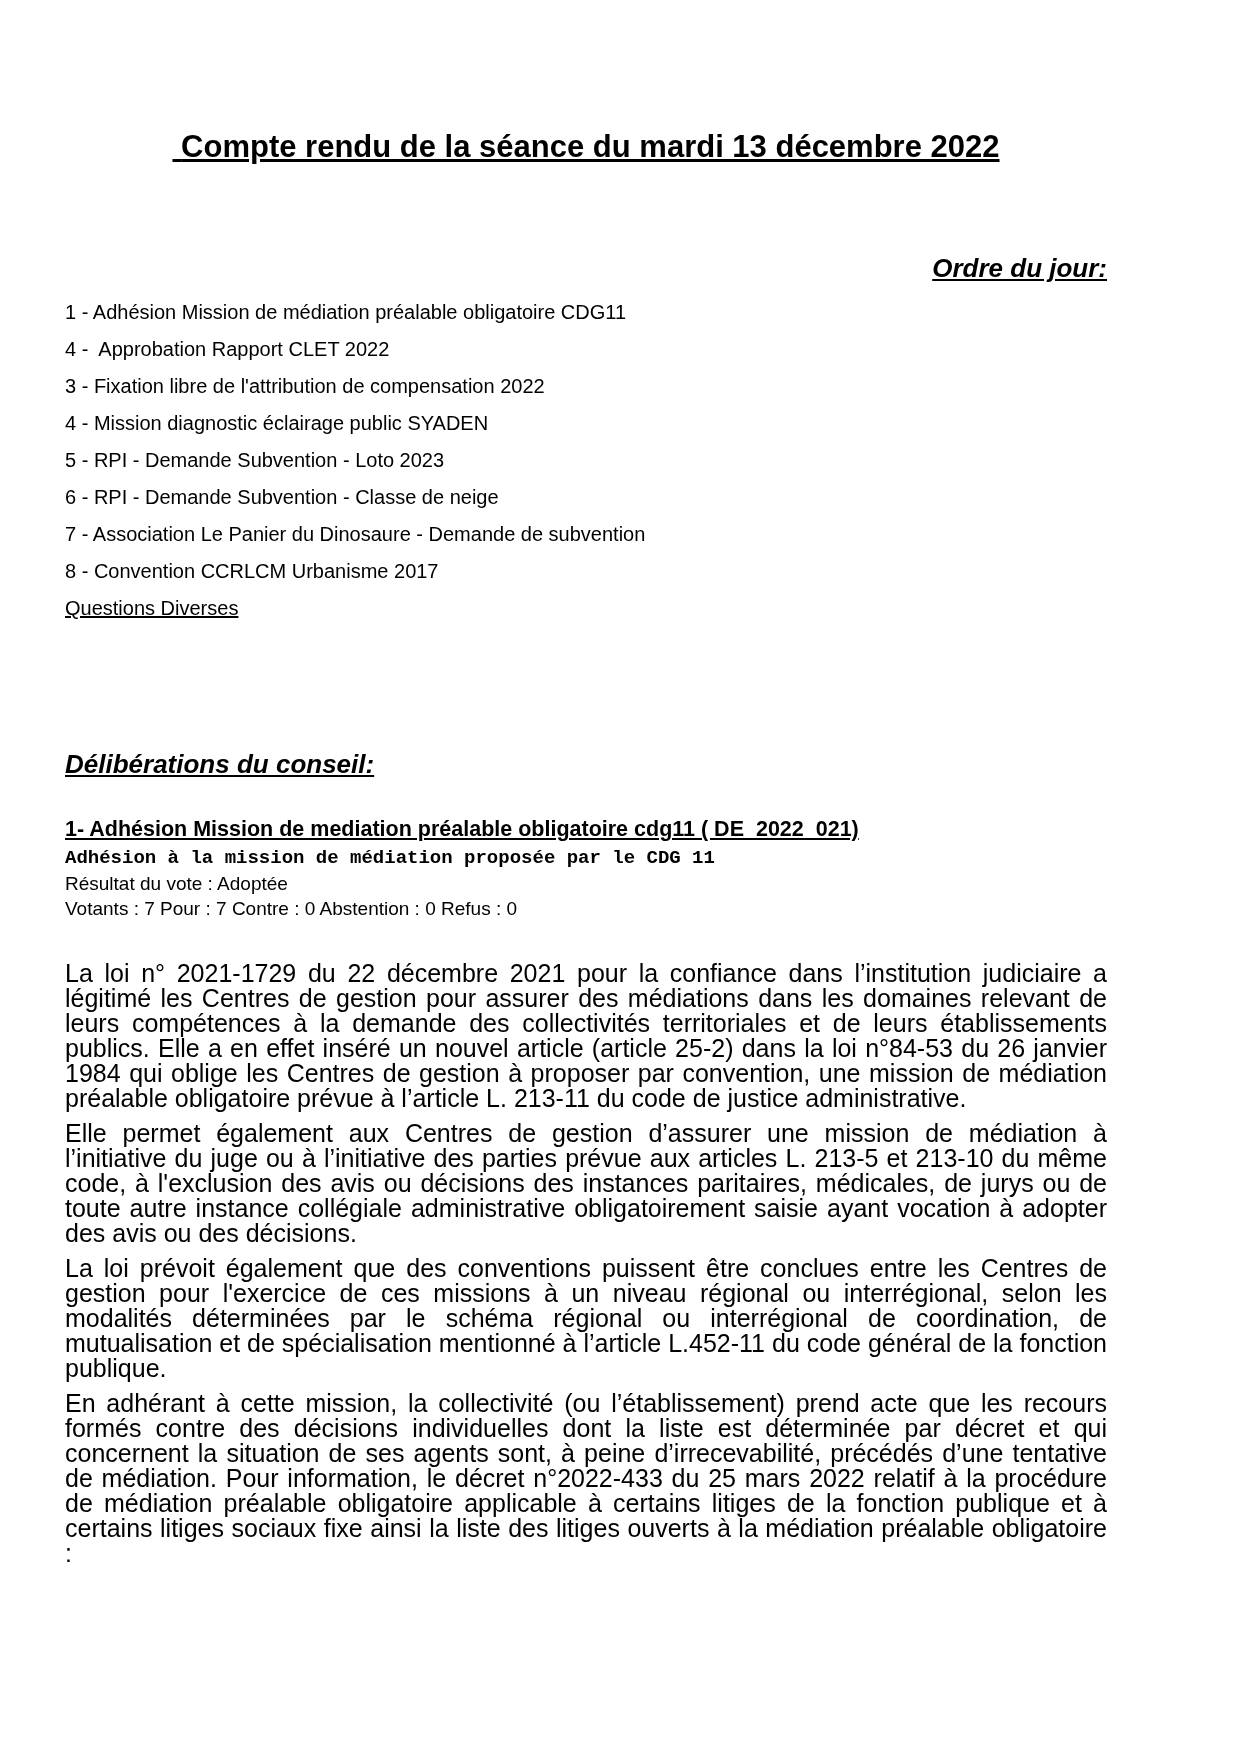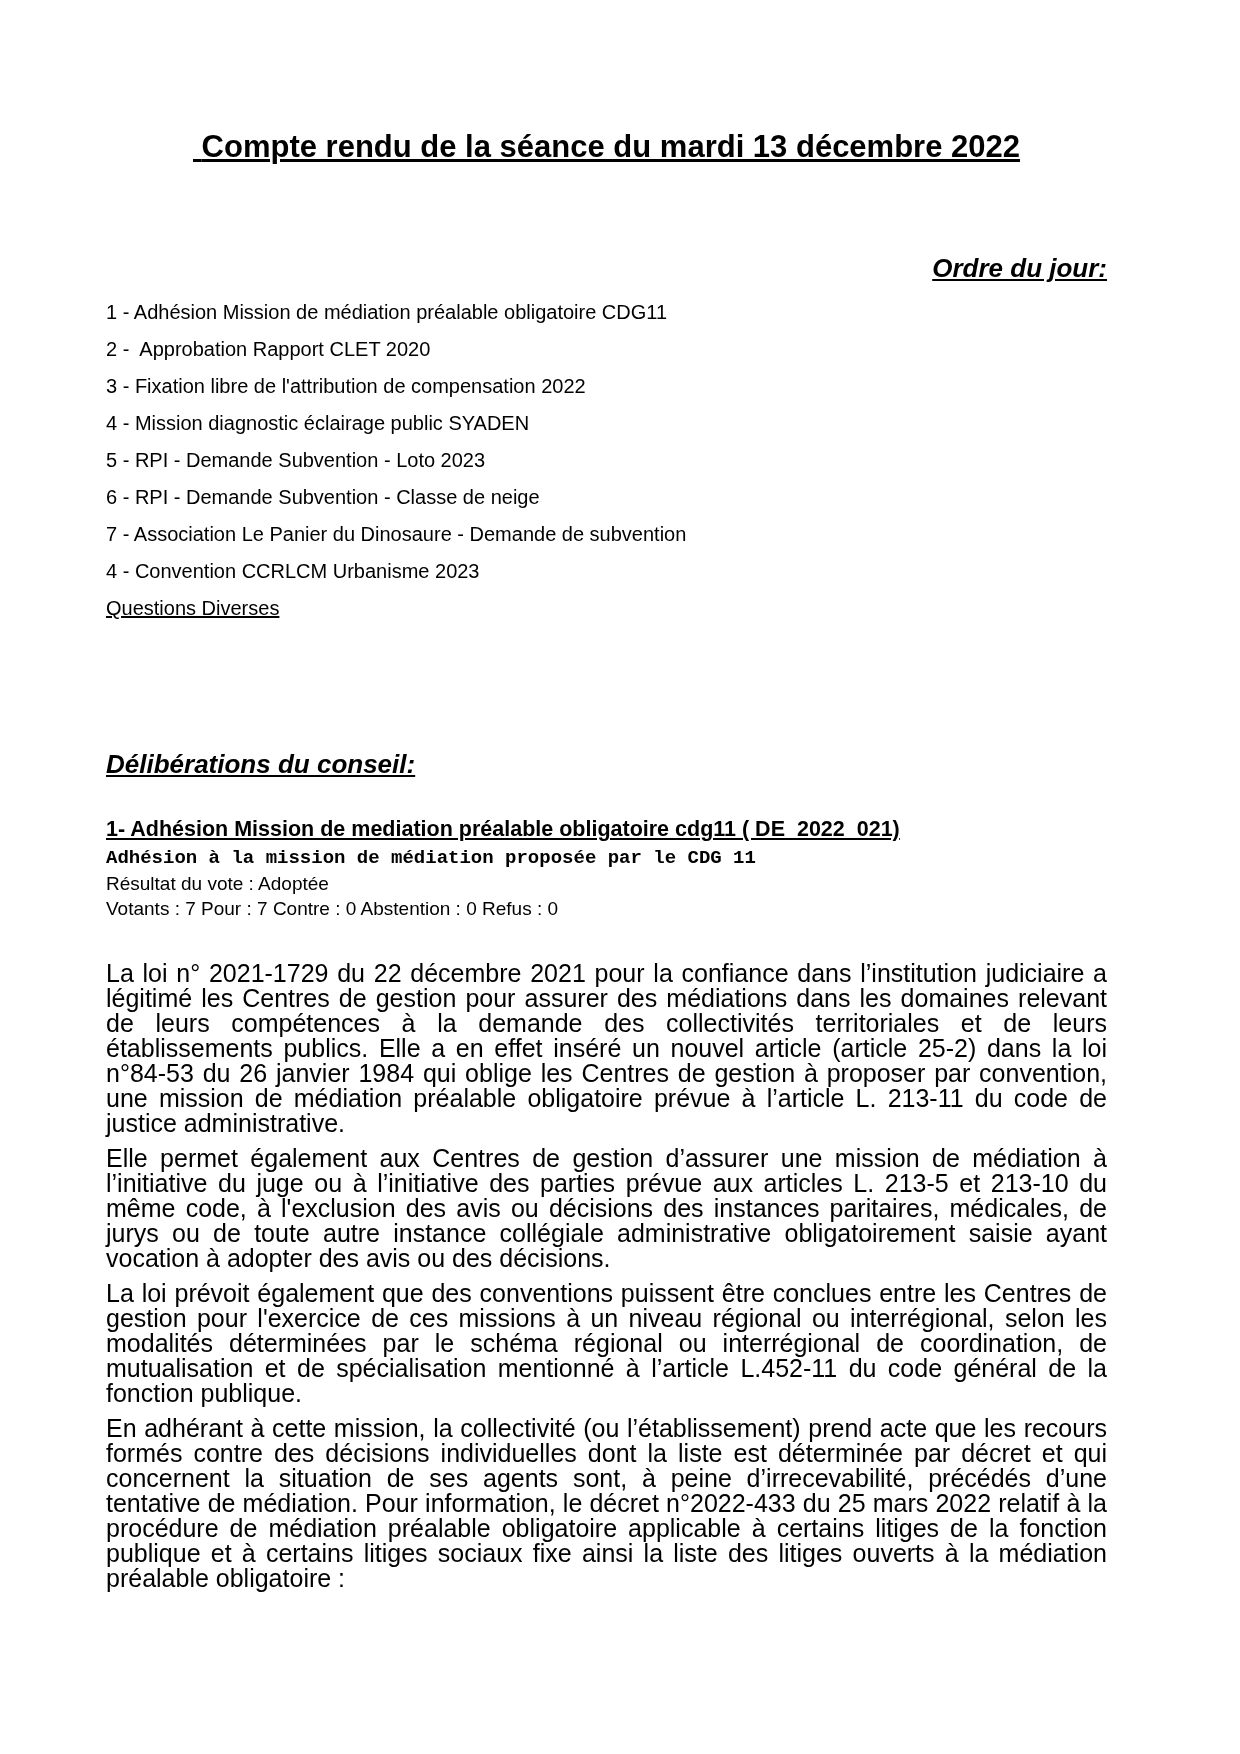--- a/index.html
+++ b/index.html
@@ -14,7 +14,7 @@
   .page {
     width: 1240px;
     height: 1754px;
-    padding: 128px 133px 0 106px;
+    padding: 128px 133px 0 65px;
     background: #ffffff;
   }
   .doc-title {

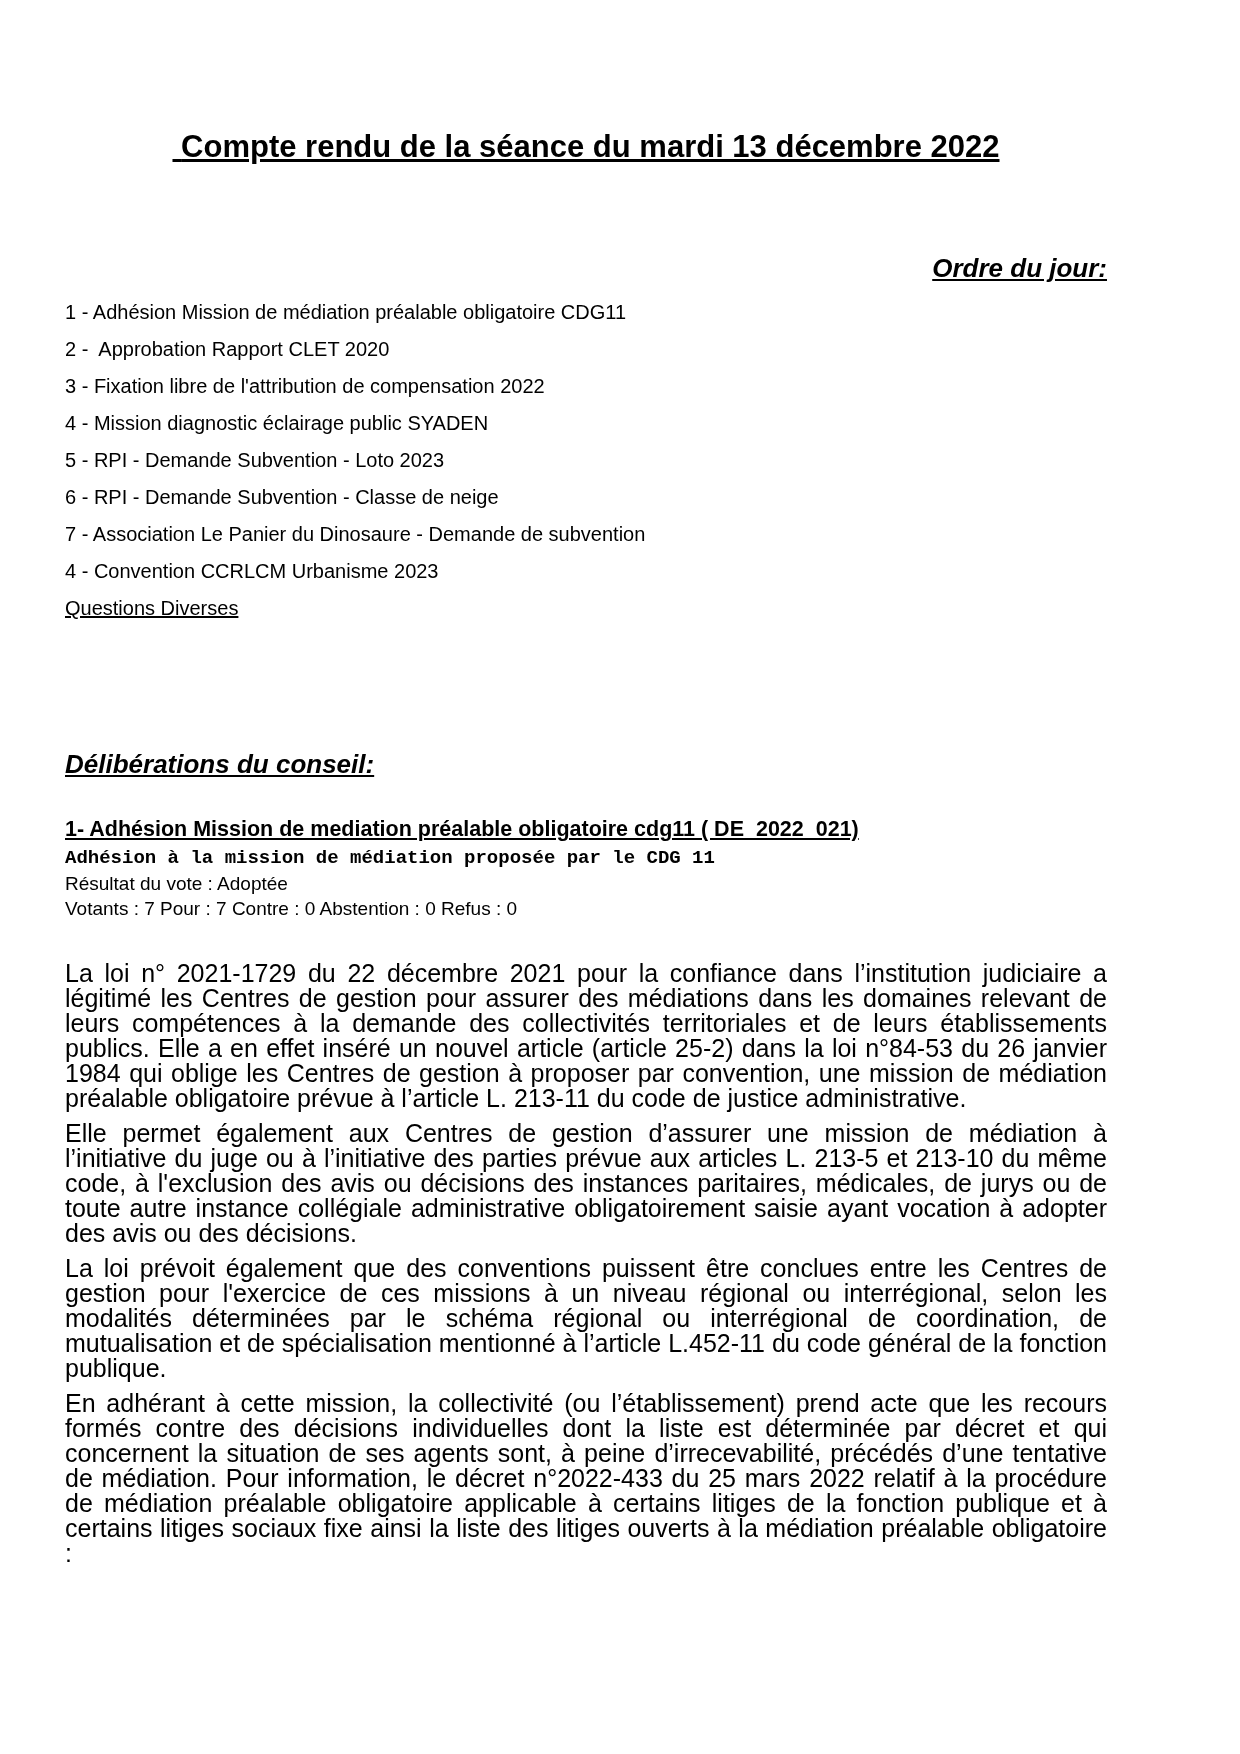--- a/index.html
+++ b/index.html
@@ -91,7 +91,7 @@
 
   <div class="agenda-list">
     <p class="agenda-item">1 - Adhésion Mission de médiation préalable obligatoire CDG11</p>
-    <p class="agenda-item">2 -  Approbation Rapport CLET 2020</p>
+    <p class="agenda-item">4 -  Approbation Rapport CLET 2022</p>
     <p class="agenda-item">3 - Fixation libre de l'attribution de compensation 2022</p>
     <p class="agenda-item">4 - Mission diagnostic éclairage public SYADEN</p>
     <p class="agenda-item">5 - RPI - Demande Subvention - Loto 2023</p>

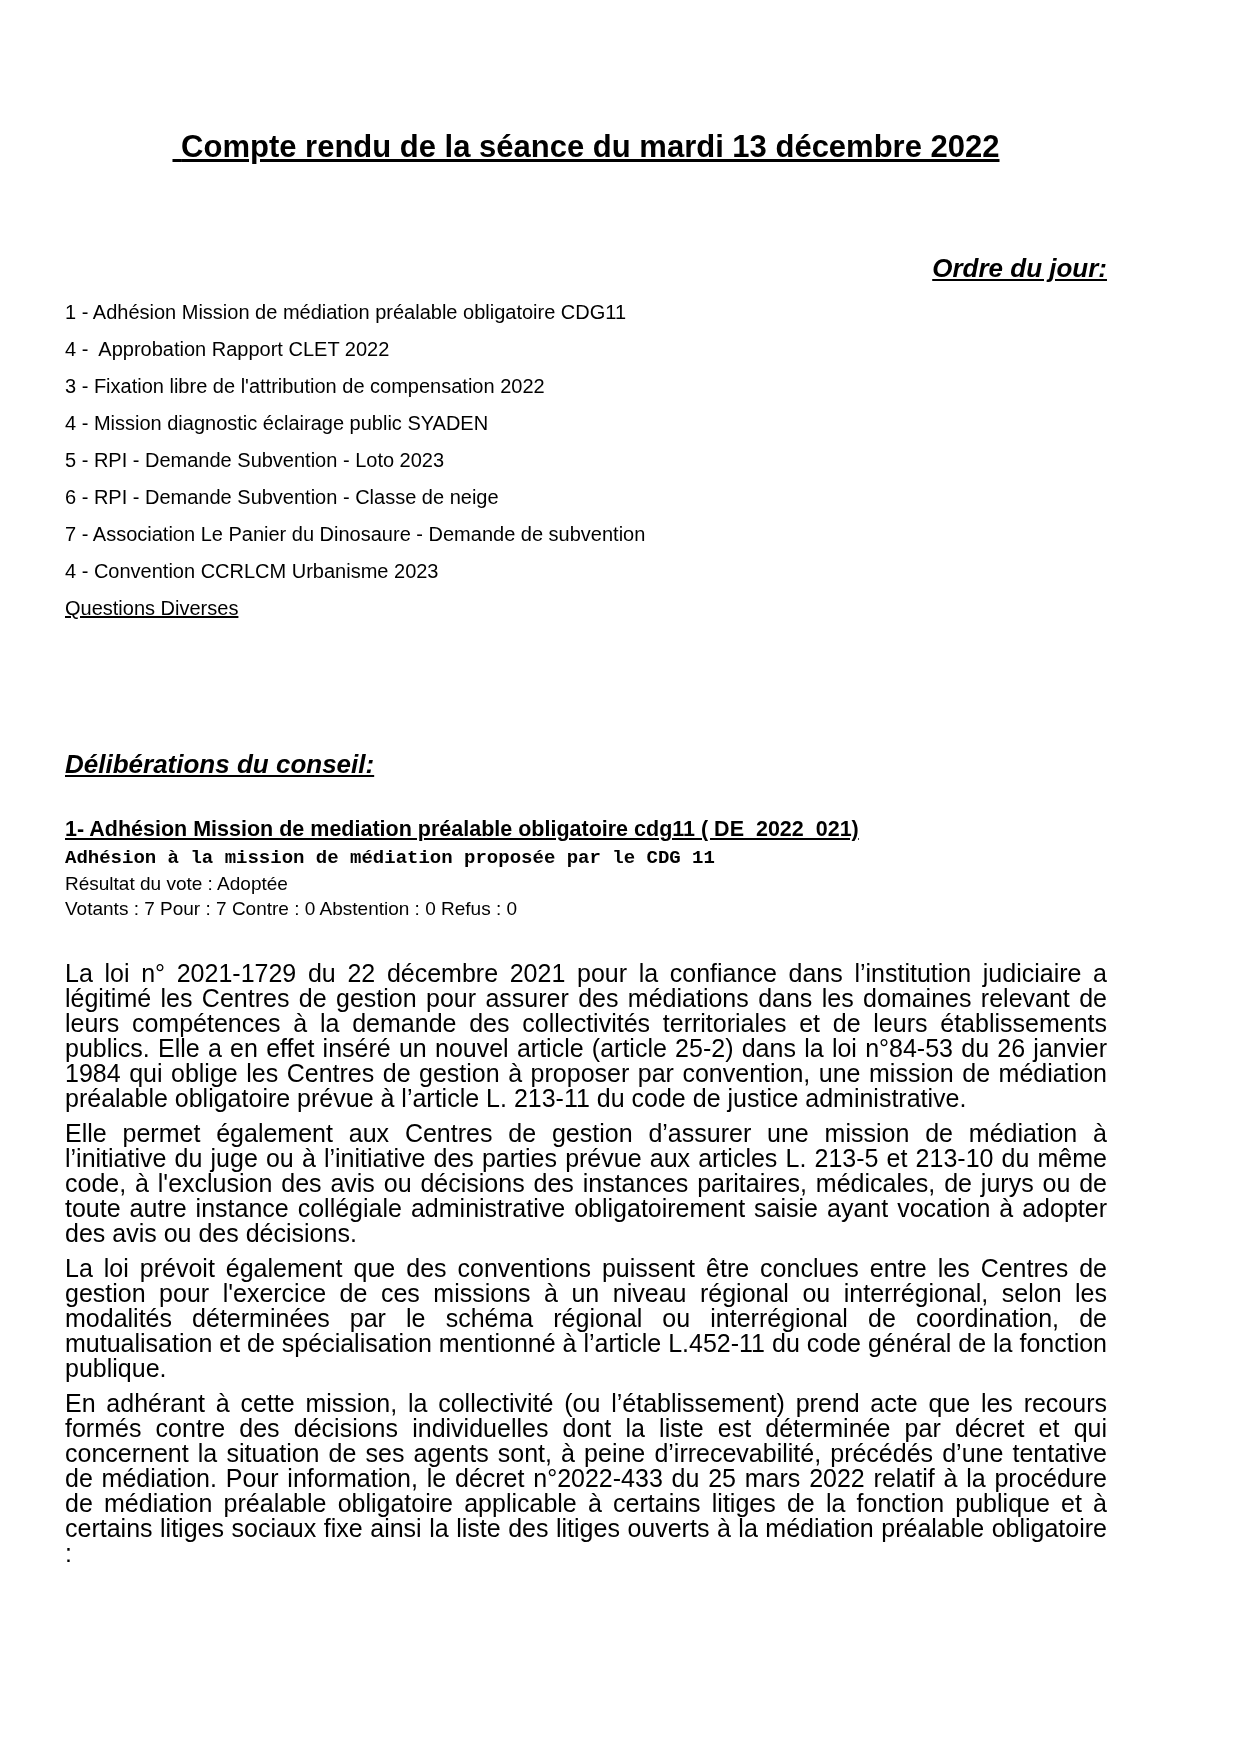--- a/index.html
+++ b/index.html
@@ -97,7 +97,7 @@
     <p class="agenda-item">5 - RPI - Demande Subvention - Loto 2023</p>
     <p class="agenda-item">6 - RPI - Demande Subvention - Classe de neige</p>
     <p class="agenda-item">7 - Association Le Panier du Dinosaure - Demande de subvention</p>
-    <p class="agenda-item">4 - Convention CCRLCM Urbanisme 2023</p>
+    <p class="agenda-item">8 - Convention CCRLCM Urbanisme 2017</p>
   </div>
 
   <p class="questions">Questions Diverses</p>

